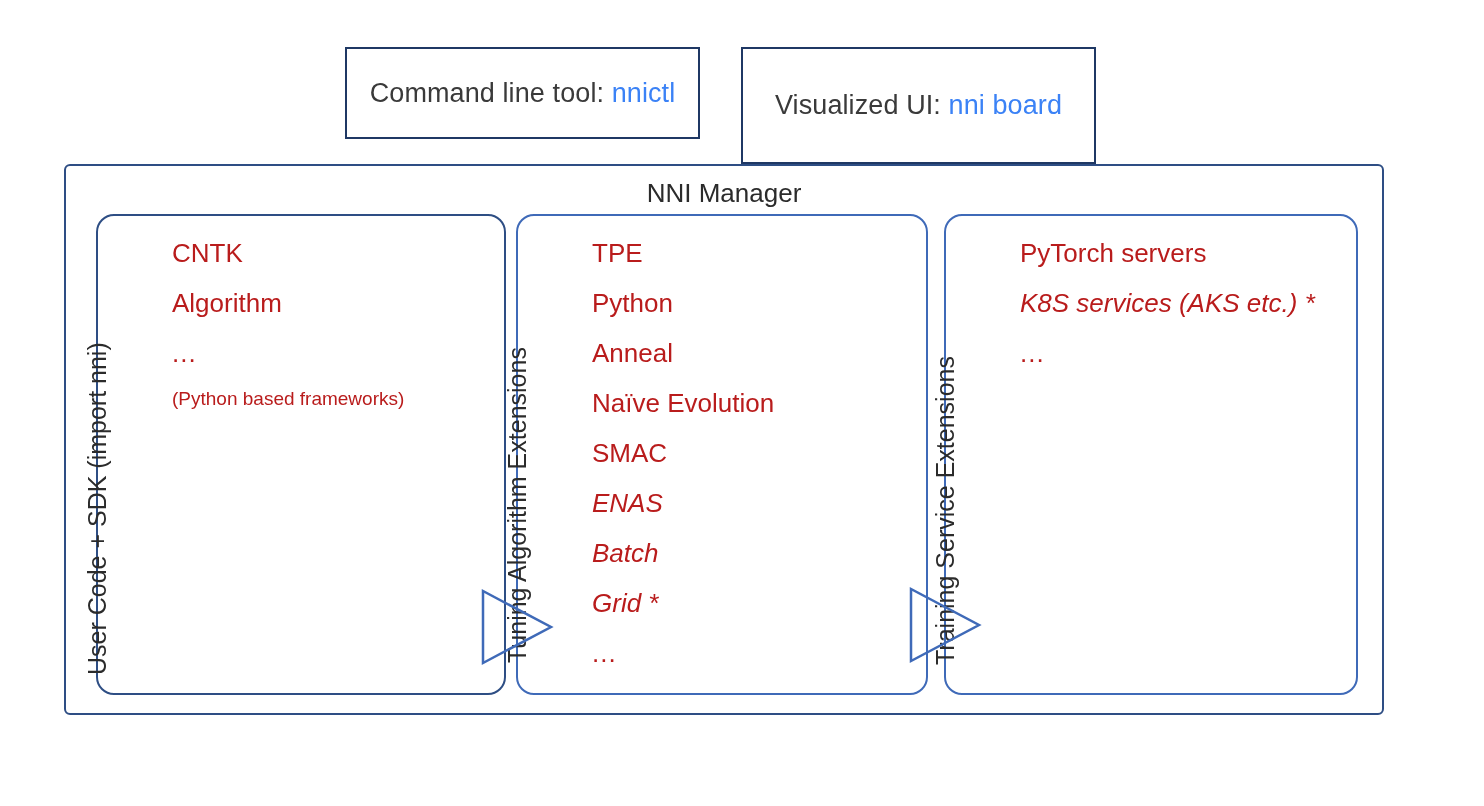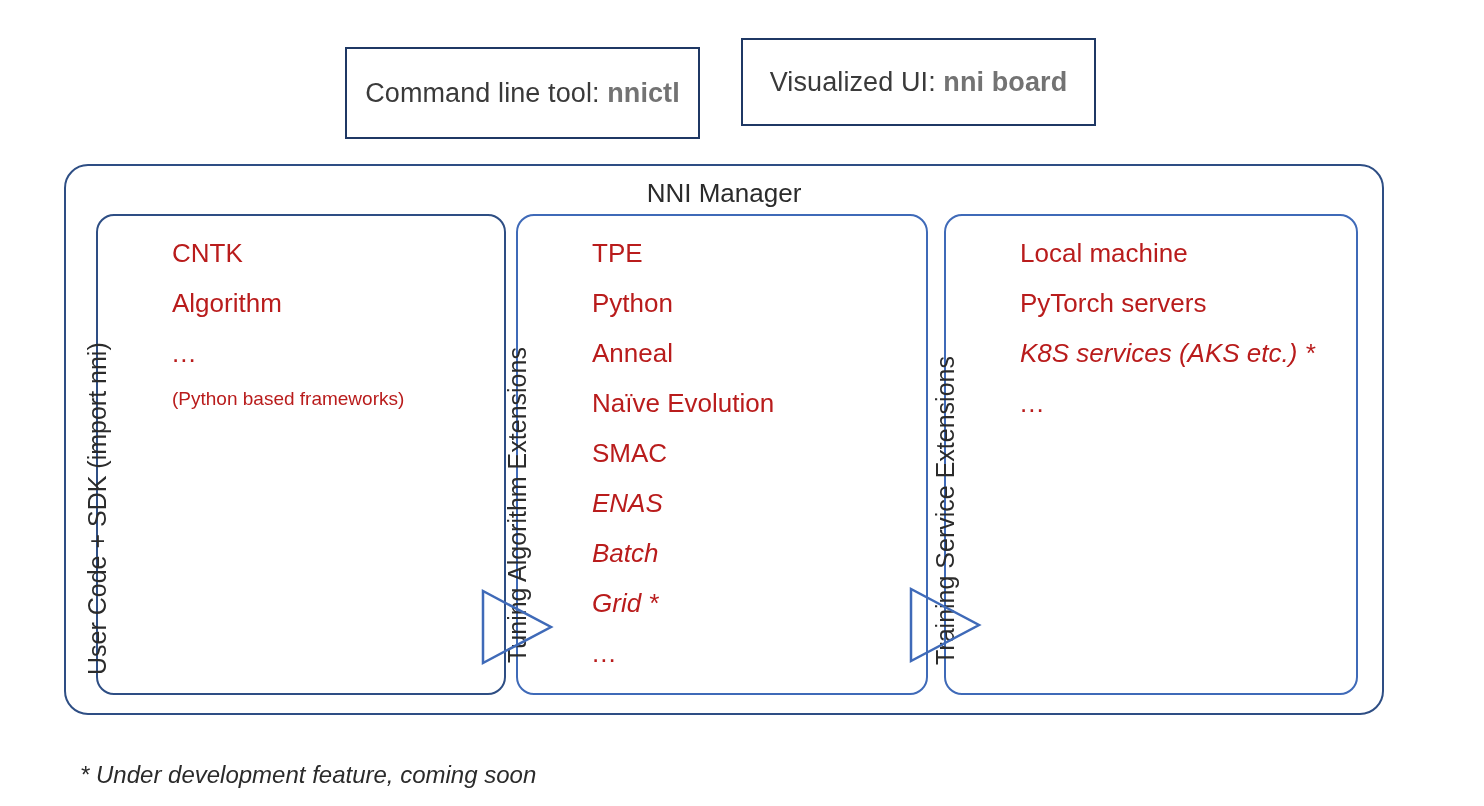--- a/index.html
+++ b/index.html
@@ -38,8 +38,8 @@
     letter-spacing: .1px;
   }
   .tool-text .strong {
-    font-weight: 700;
-    color: #737373;
+    font-weight: 400;
+    color: #3b82f6;
   }
 
   

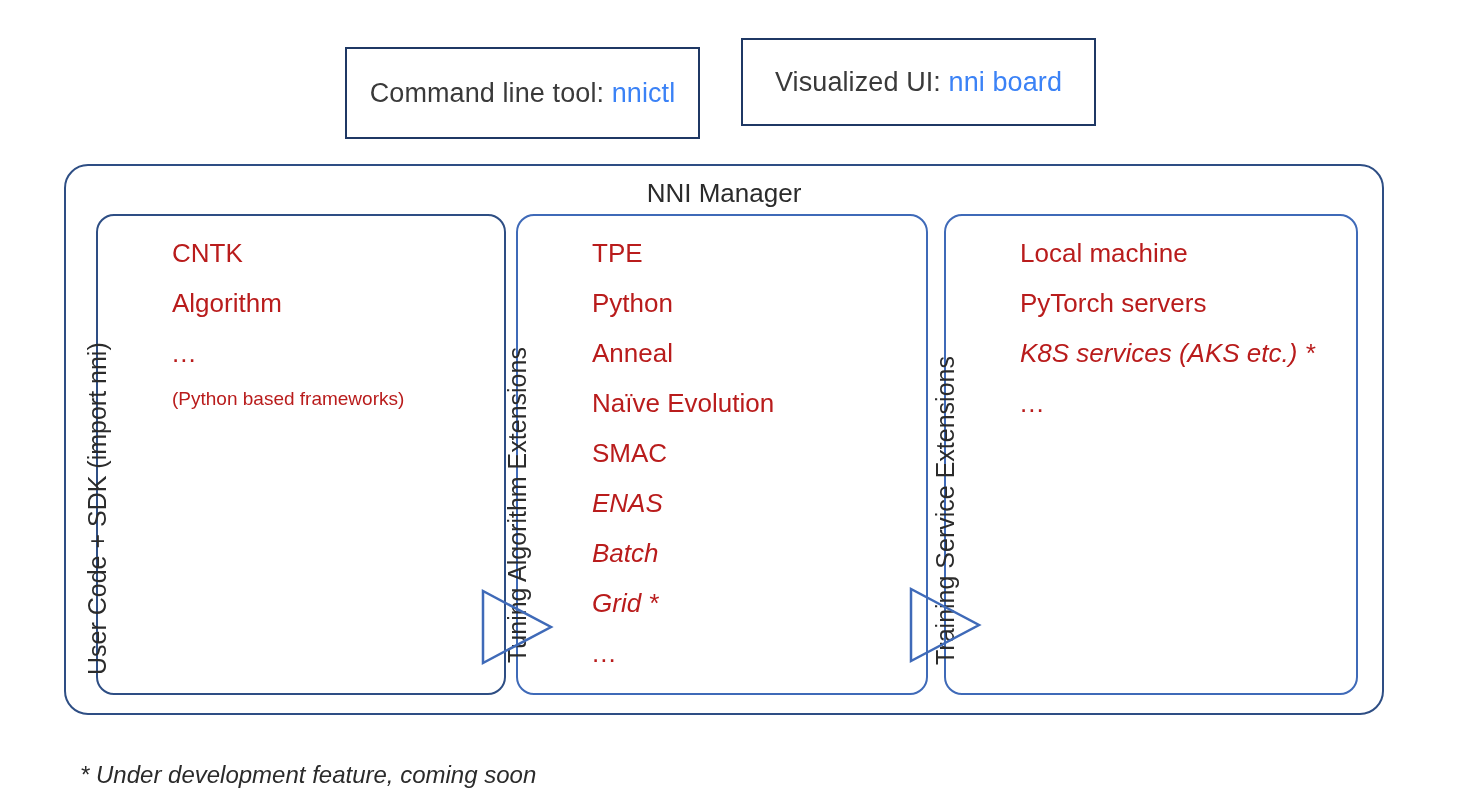--- a/index.html
+++ b/index.html
@@ -140,7 +140,7 @@
     <span class="tool-text"><span>Command line tool: </span><span class="strong">nnictl</span></span>
   </div>
 
-  <div class="tool-box" id="tool-box-1" style="left:741px; top:38px; width:355px; height:88px;">
+  <div class="tool-box" id="tool-box-1" style="left:741px; top:47px; width:355px; height:117px;">
     <span class="tool-text"><span>Visualized UI: </span><span class="strong">nni board</span></span>
   </div>
 

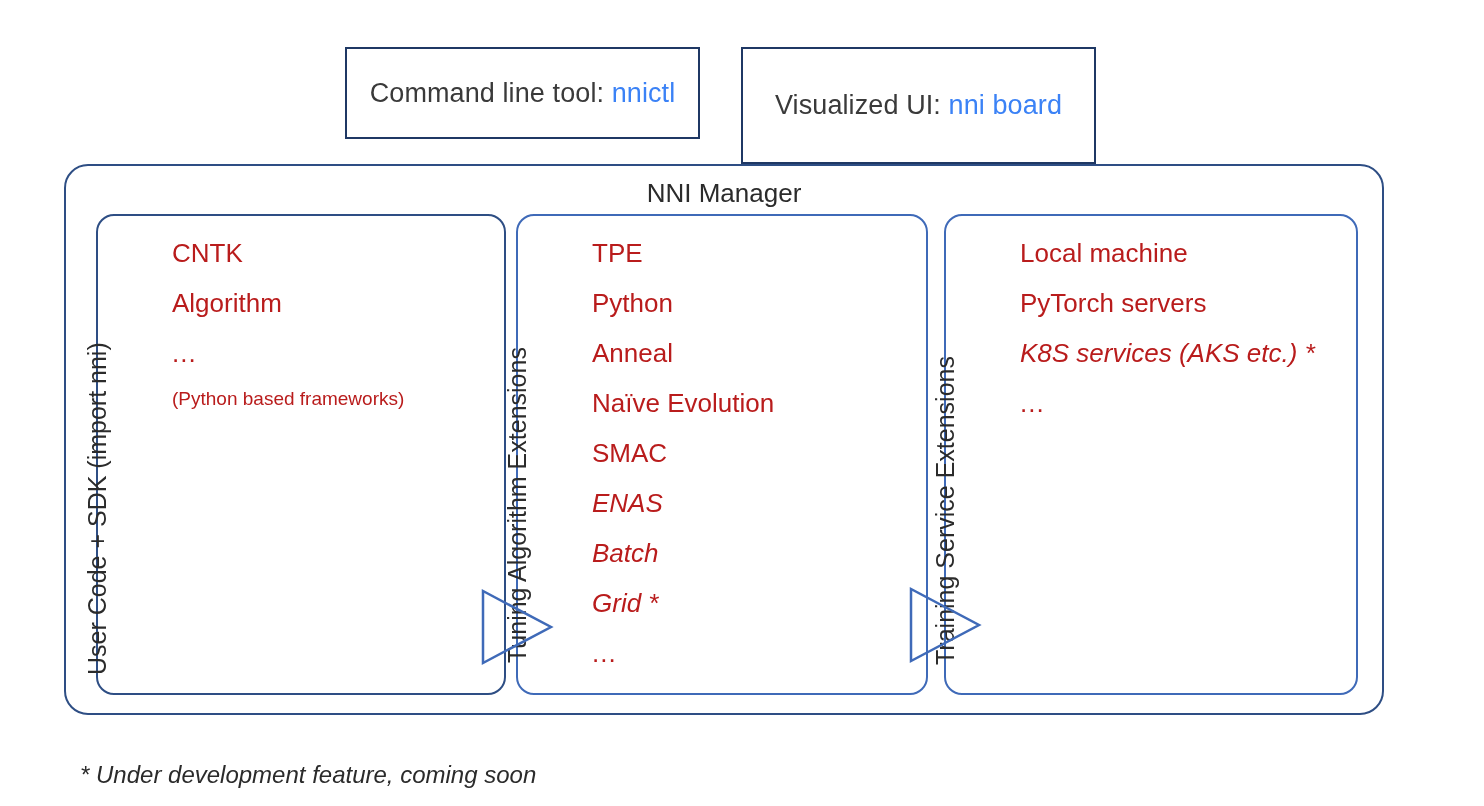--- a/index.html
+++ b/index.html
@@ -50,7 +50,7 @@
     width: 1320px;
     height: 551px;
     border: 2.5px solid #2E4E84;
-    border-radius: 24px;
+    border-radius: 6px;
     box-sizing: border-box;
     background: #ffffff;
   }

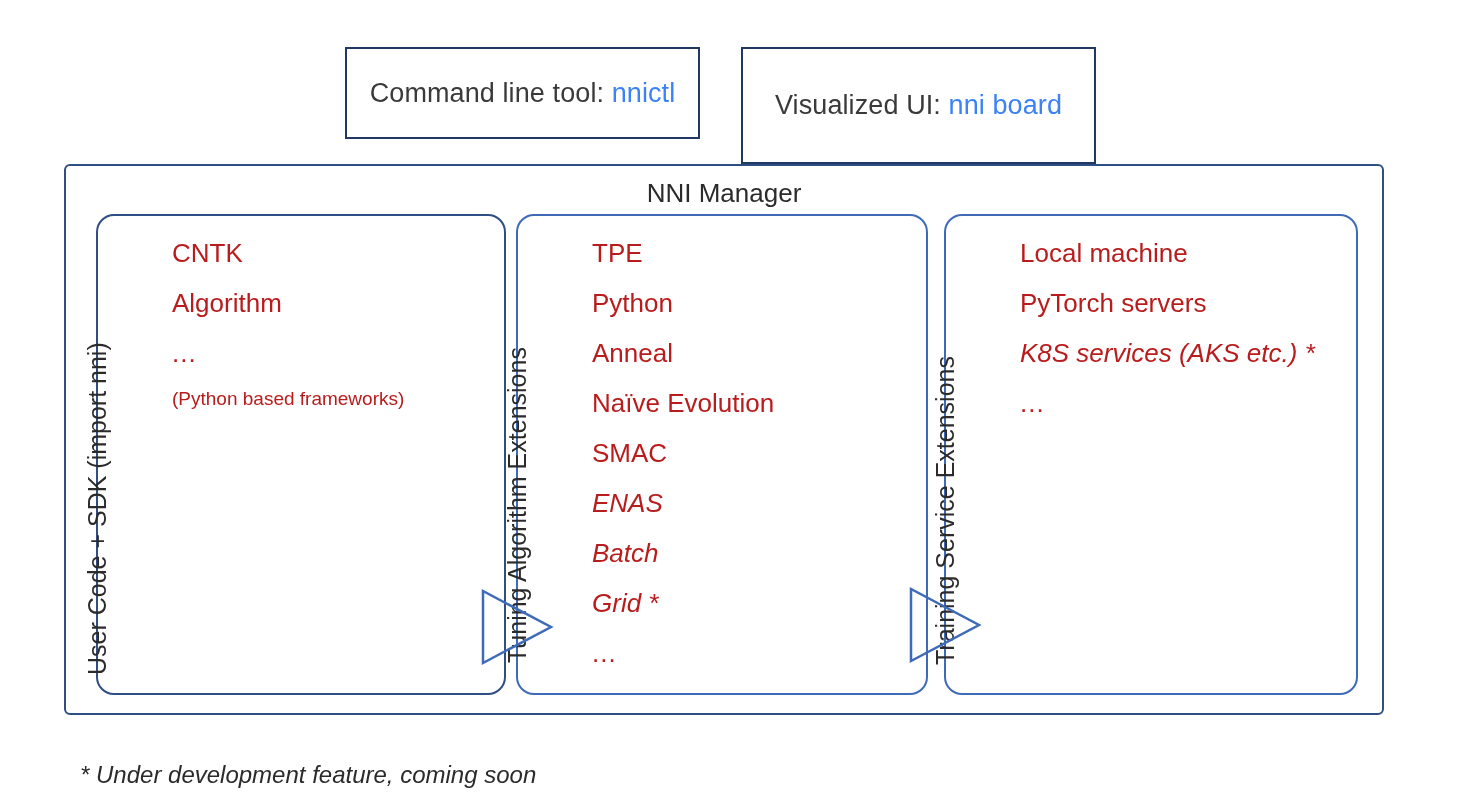--- a/index.html
+++ b/index.html
@@ -176,7 +176,6 @@
     <div class="col-box lightblue" id="col-train">
       <div class="vlabel">Training Service Extensions</div>
       <div class="item-list">
-        <div class="item">Local machine</div>
         <div class="item">PyTorch servers</div>
         <div class="item italic">K8S services (AKS etc.) *</div>
         <div class="item dots">...</div>

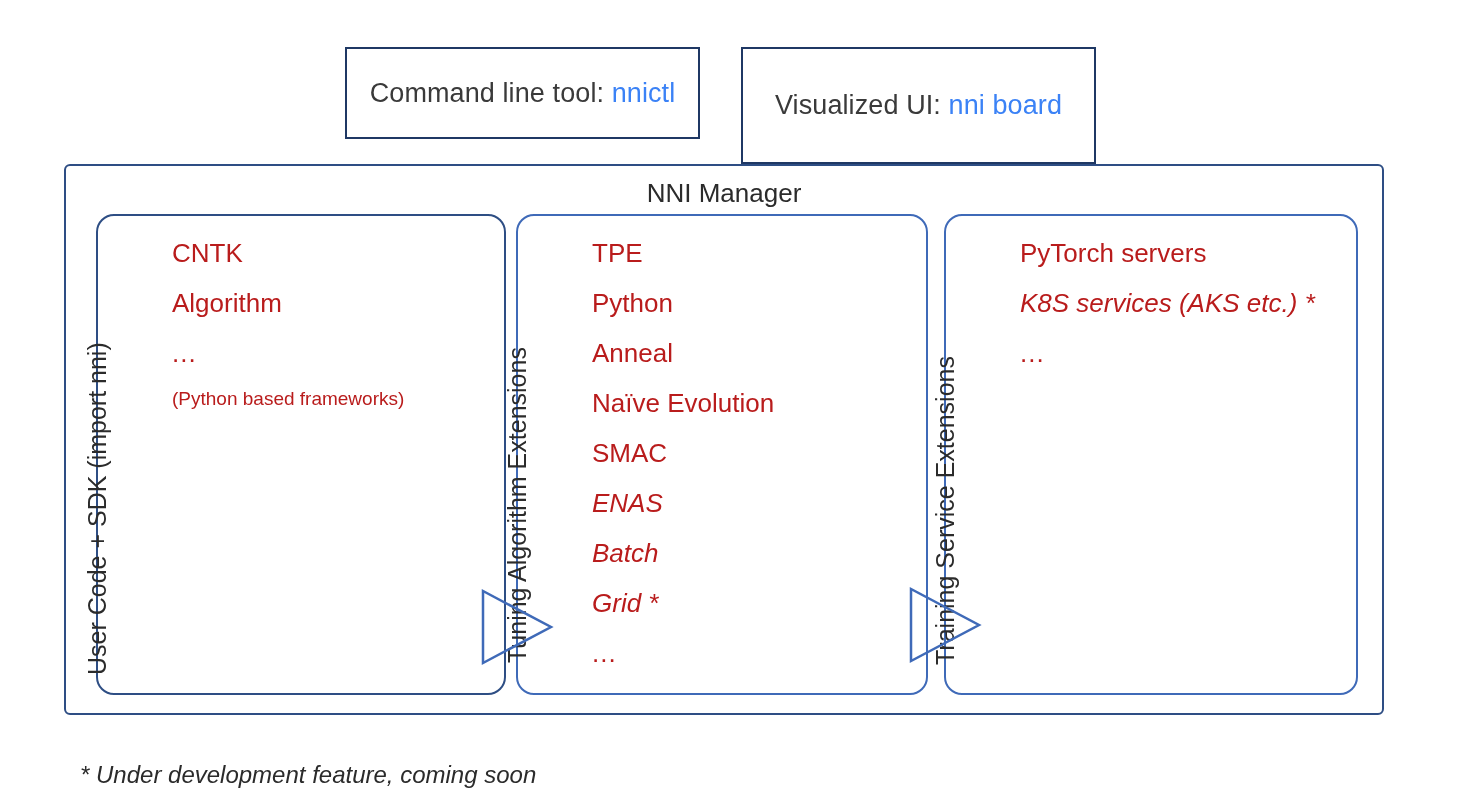--- a/index.html
+++ b/index.html
@@ -192,7 +192,6 @@
     <polygon points="5,6 5,78 73,42" fill="none" stroke="#3F6AB8" stroke-width="2.5" stroke-linejoin="miter"></polygon>
   </svg>
 
-  <div id="footnote">* Under development feature, coming soon</div>
 
 </div>
 

